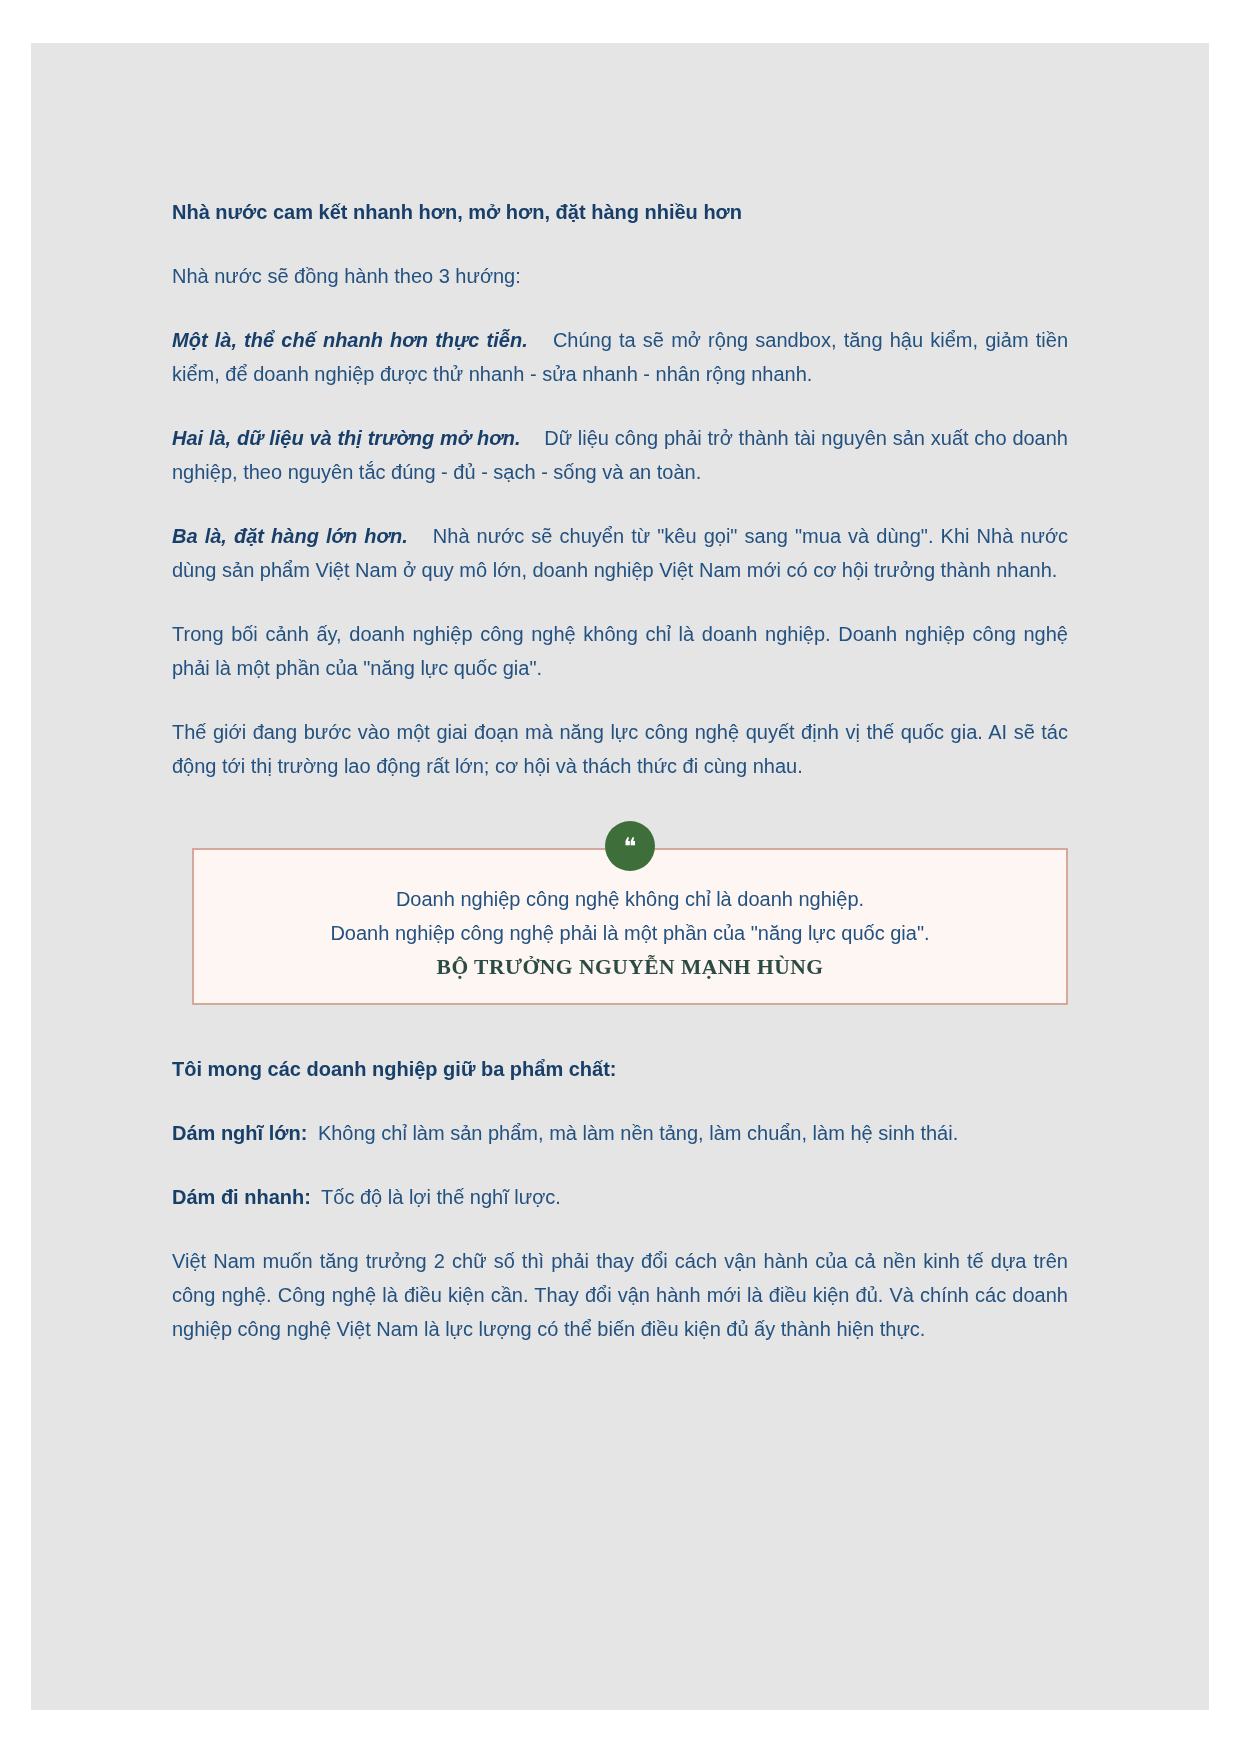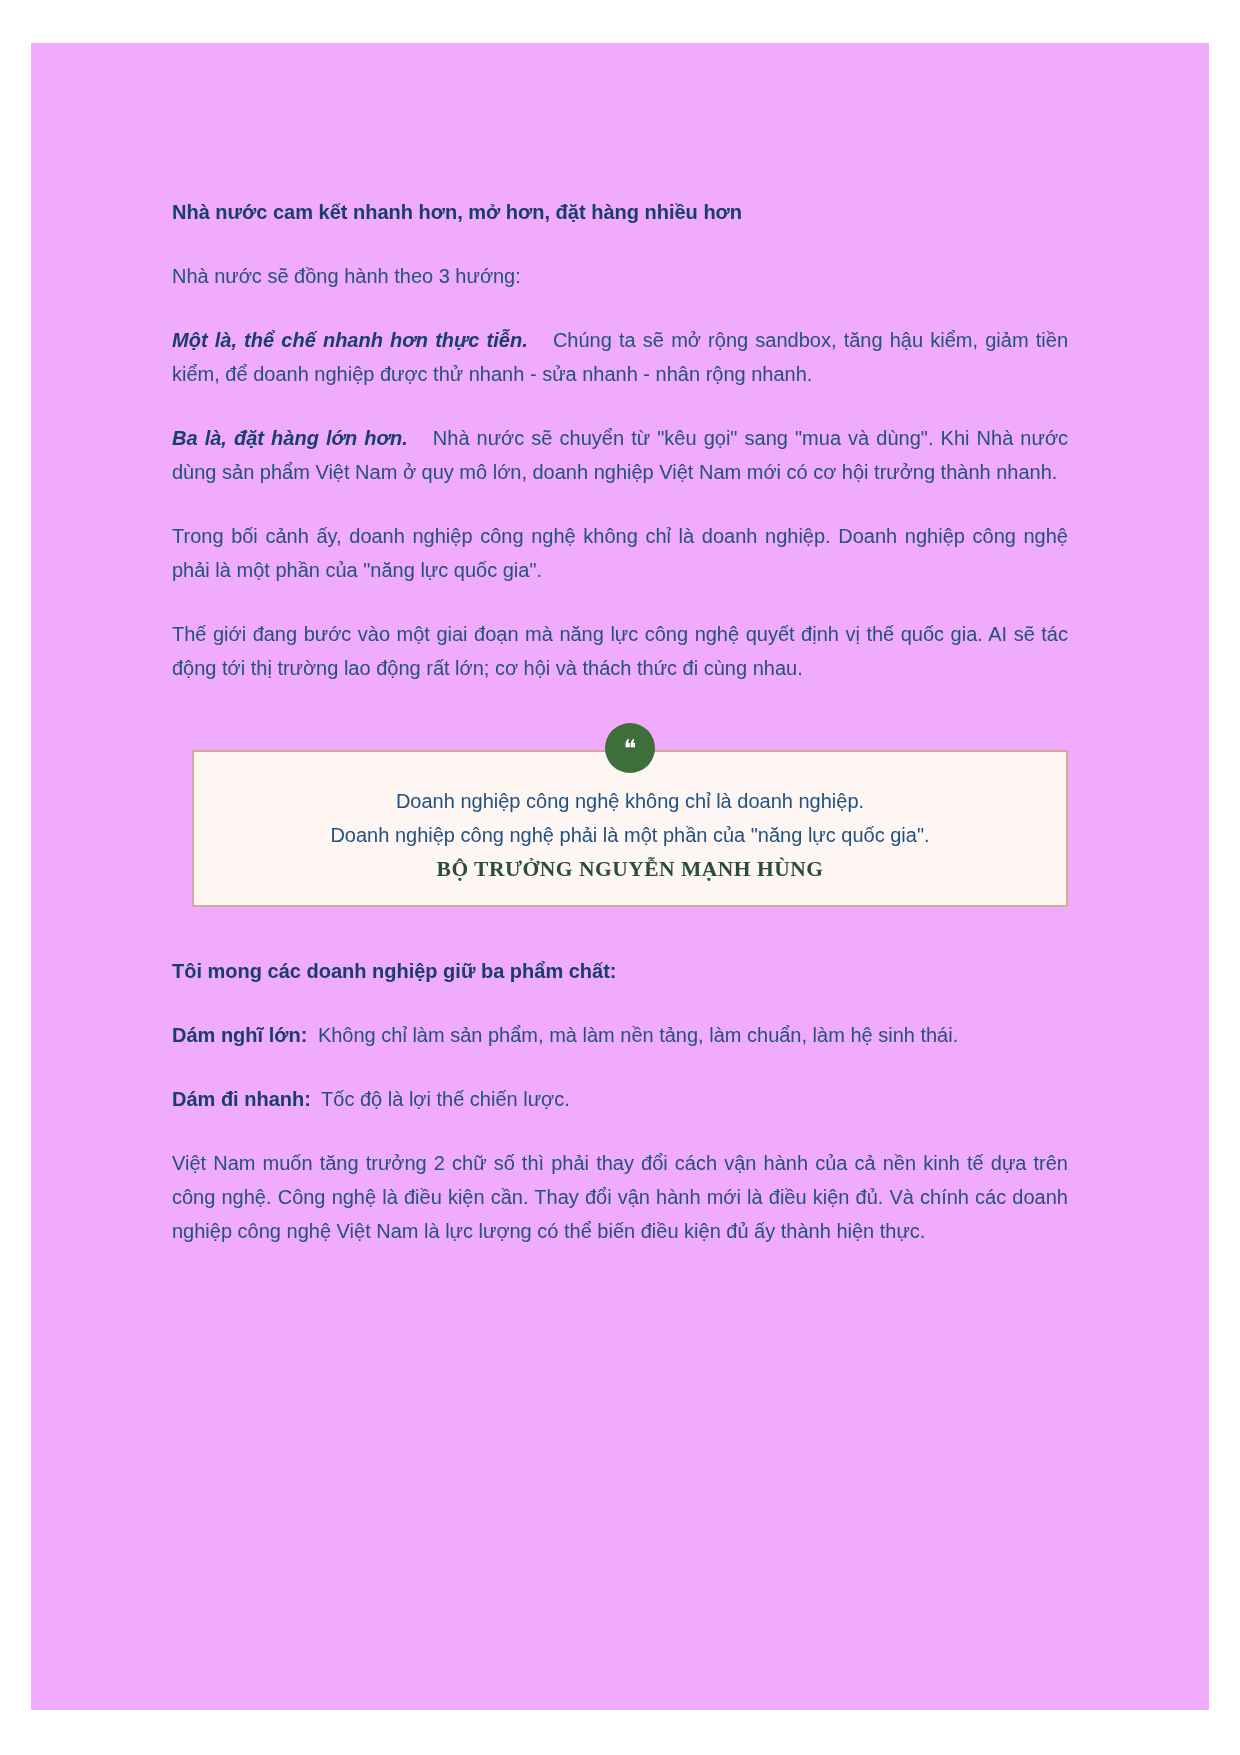--- a/index.html
+++ b/index.html
@@ -12,7 +12,7 @@
   .page {
     position: absolute; left: 31px; top: 43px;
     width: 1178px; height: 1667px;
-    background: #f0abfc;
+    background: #e5e5e5;
   }
   .content {
     padding: 152px 141px 0 141px;

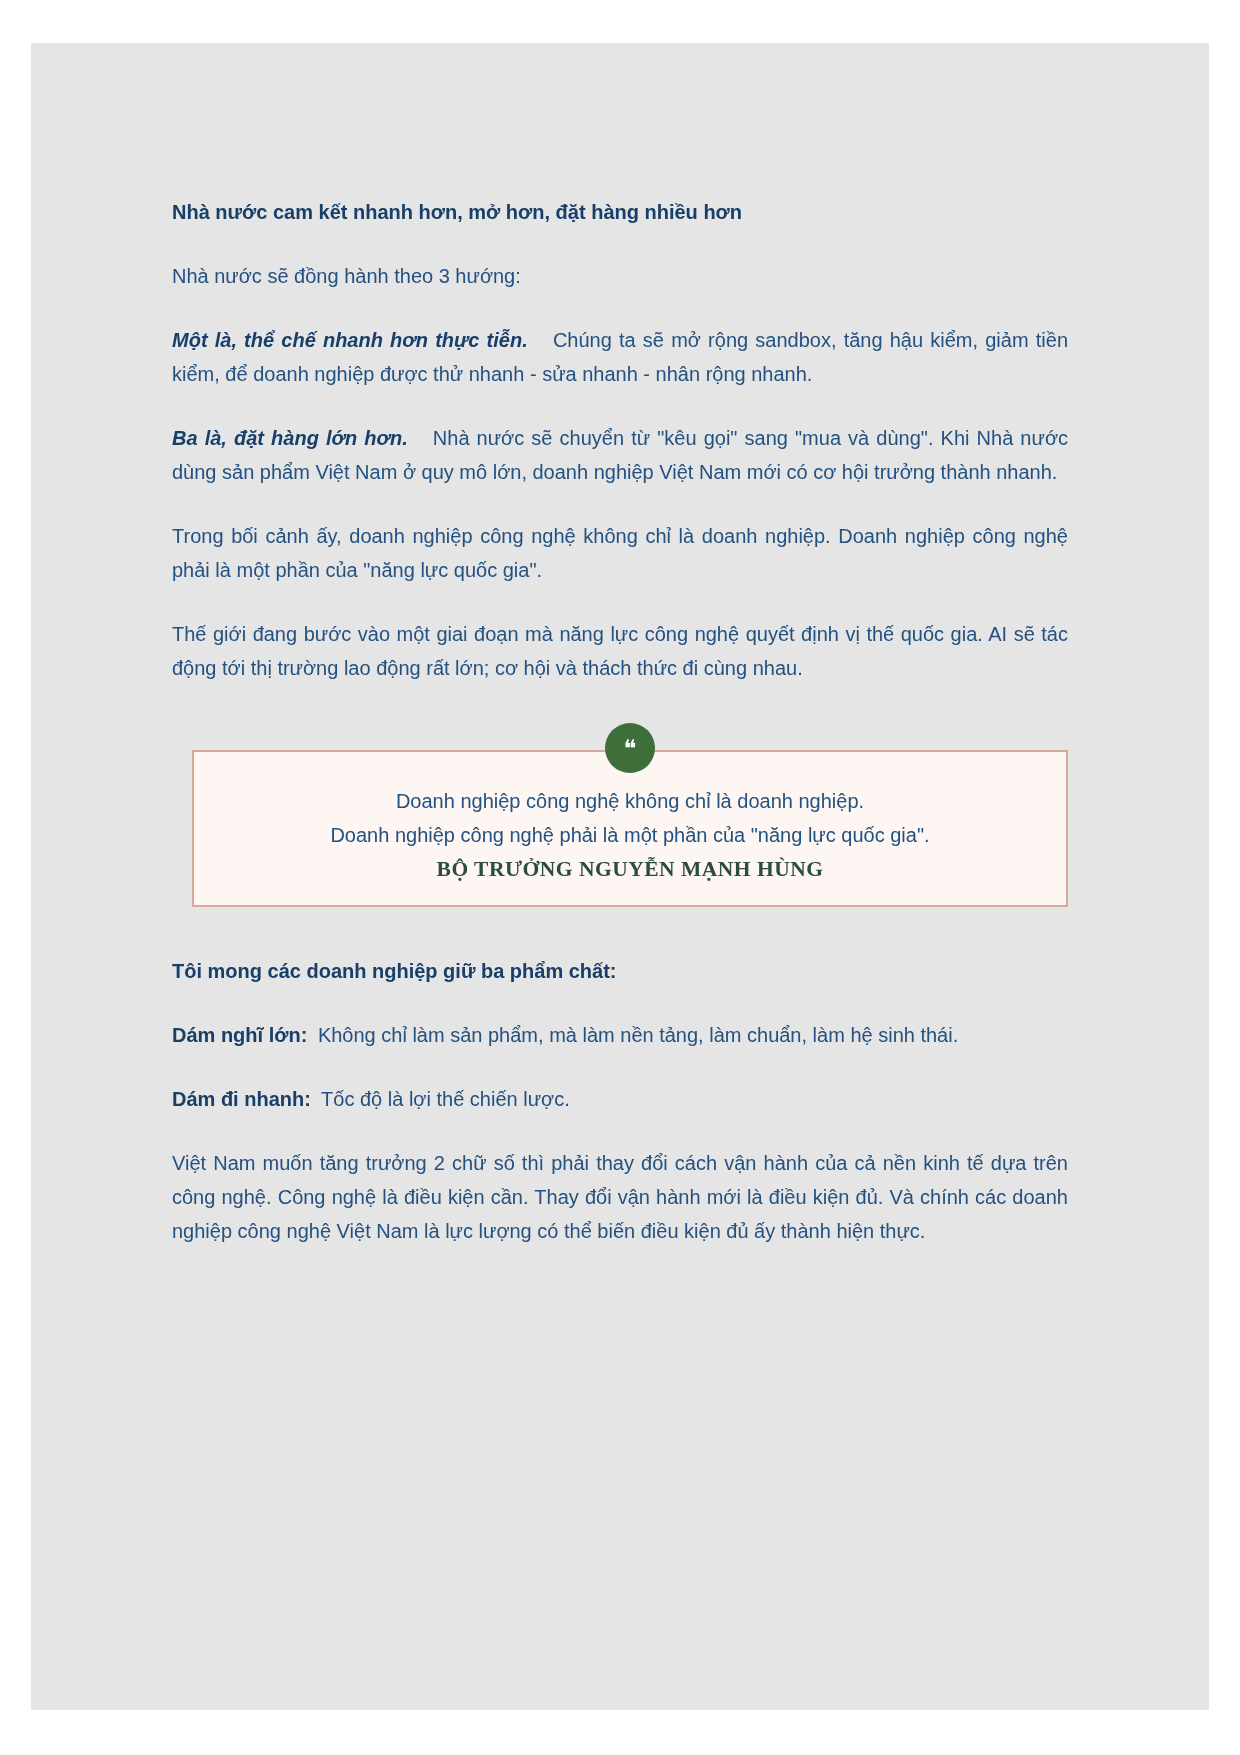--- a/index.html
+++ b/index.html
@@ -93,6 +93,10 @@
         <span>Chúng ta sẽ mở rộng sandbox, tăng hậu kiểm, giảm tiền kiểm, để doanh nghiệp được thử nhanh - sửa nhanh - nhân rộng nhanh.</span>
       </p>
 
+      <p>
+        <strong class="lead-italic">Hai là, dữ liệu và thị trường mở hơn.</strong>
+        <span>Dữ liệu công phải trở thành tài nguyên sản xuất cho doanh nghiệp, theo nguyên tắc đúng - đủ - sạch - sống và an toàn.</span>
+      </p>
 
       <p>
         <strong class="lead-italic">Ba là, đặt hàng lớn hơn.</strong>

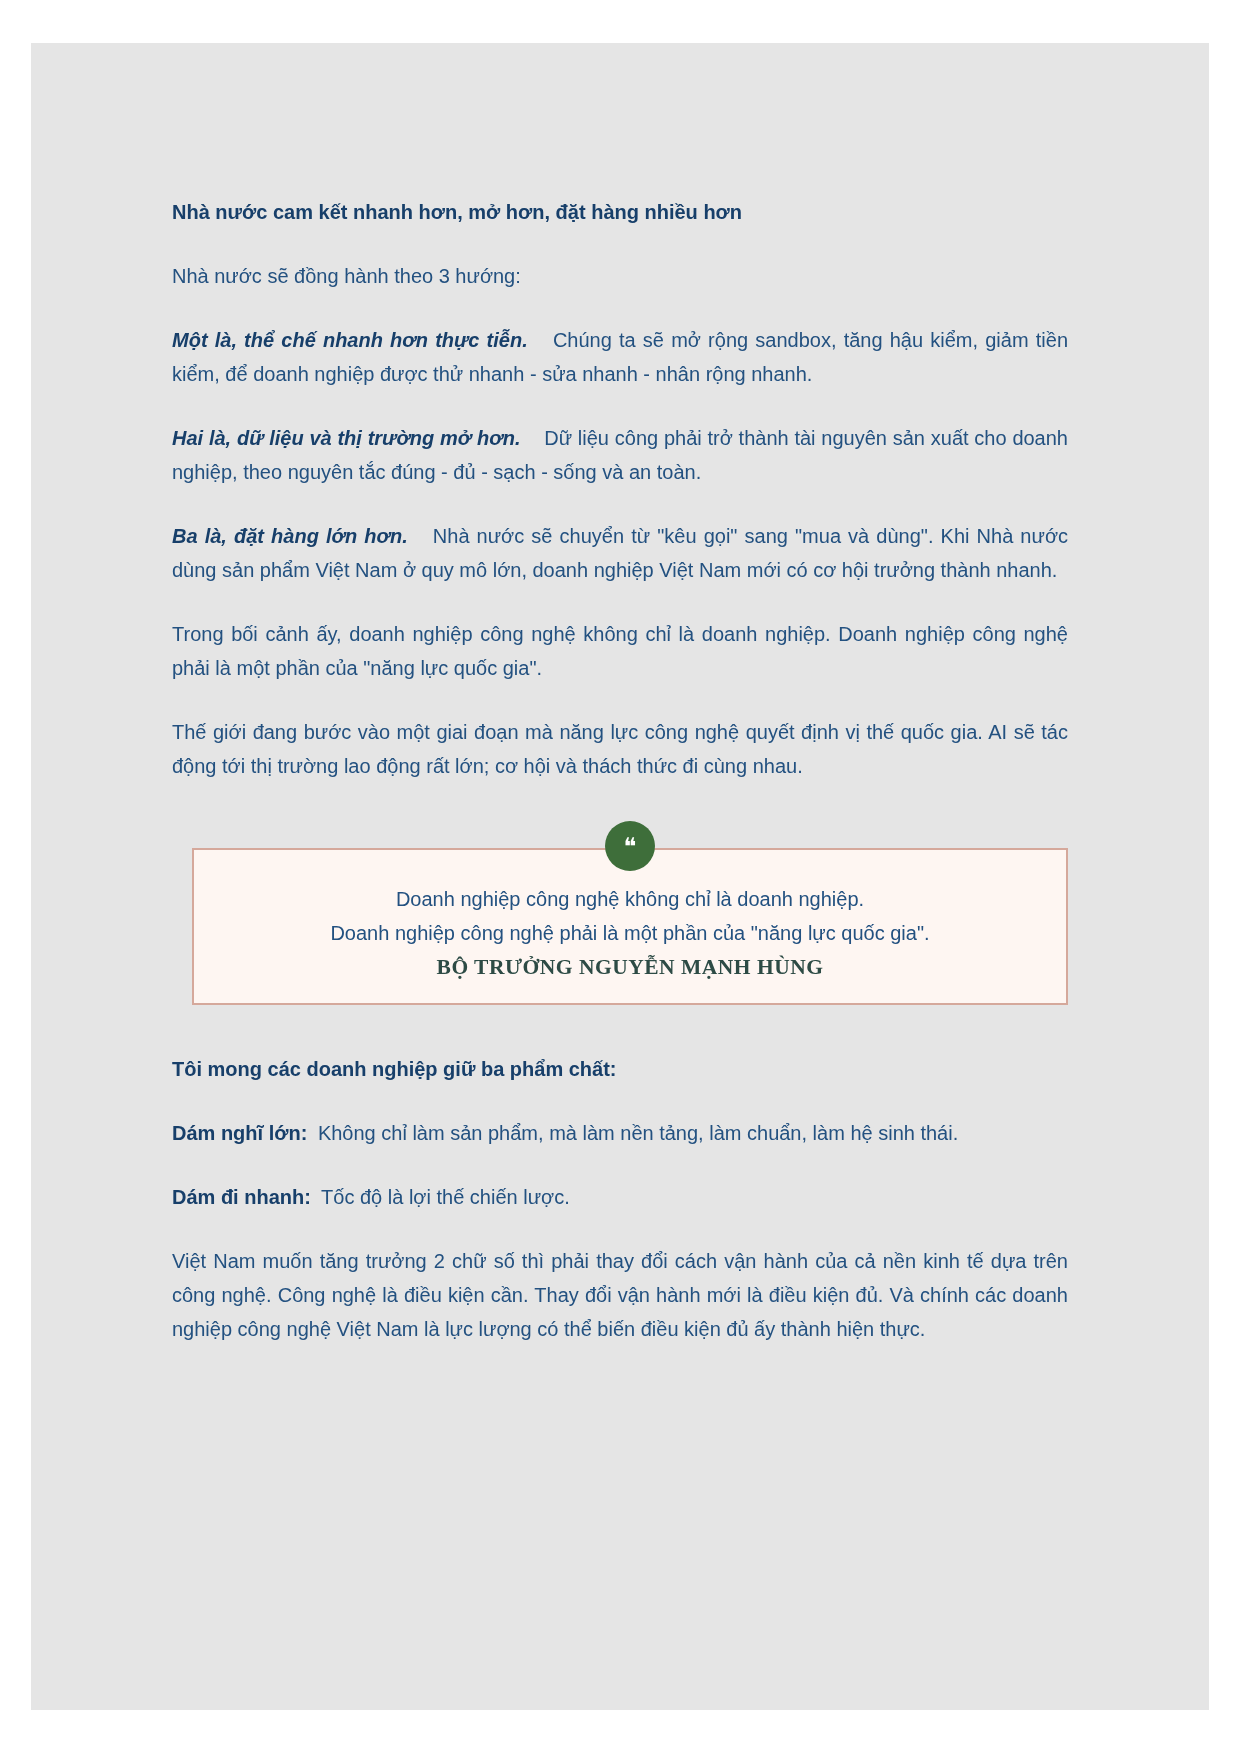--- a/index.html
+++ b/index.html
@@ -125,7 +125,7 @@
 
       <p>
         <strong class="lead-bold">Dám đi nhanh:</strong>
-        <span>Tốc độ là lợi thế chiến lược.</span>
+        <span>Tốc độ là lợi thế nghĩ lược.</span>
       </p>
 
 

